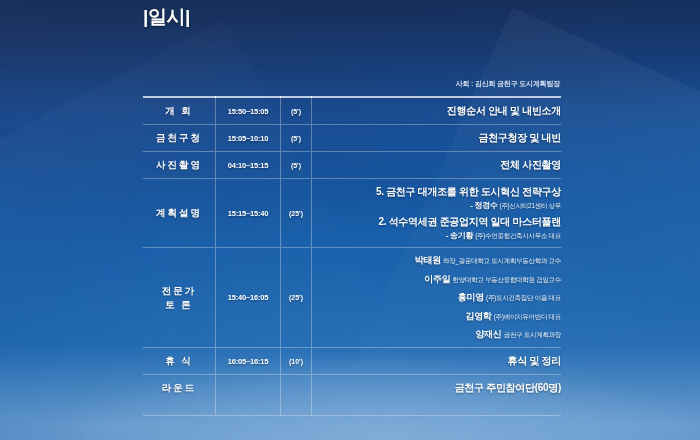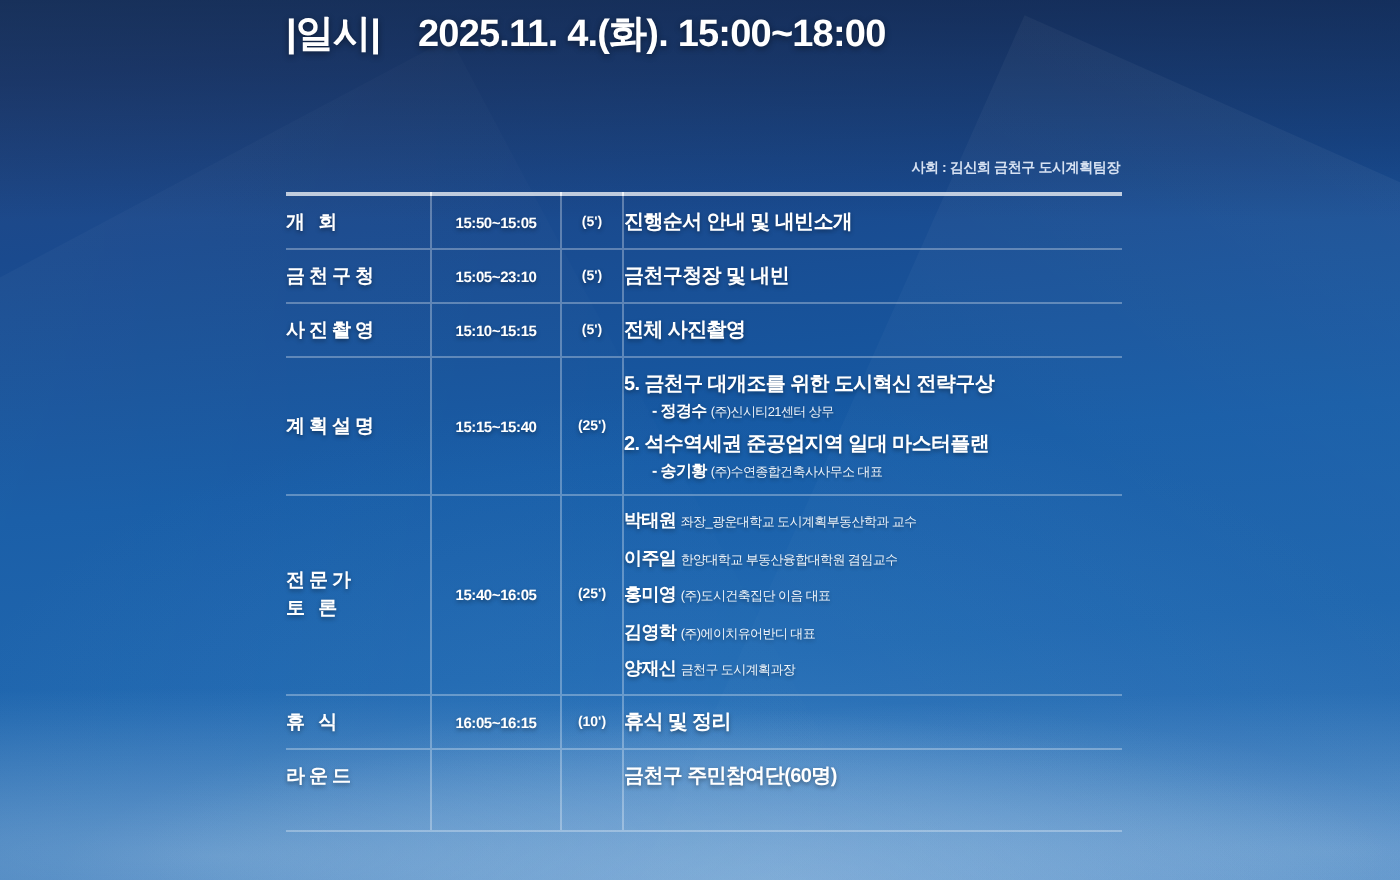--- a/index.html
+++ b/index.html
@@ -218,7 +218,6 @@
   <div class="header">
     <div class="info-line">
       <span class="info-label">|일시|</span>
-      <span class="info-value">2025.11. 4.(화). 15:00~18:00</span>
     </div>
     <div class="info-line">
     </div>

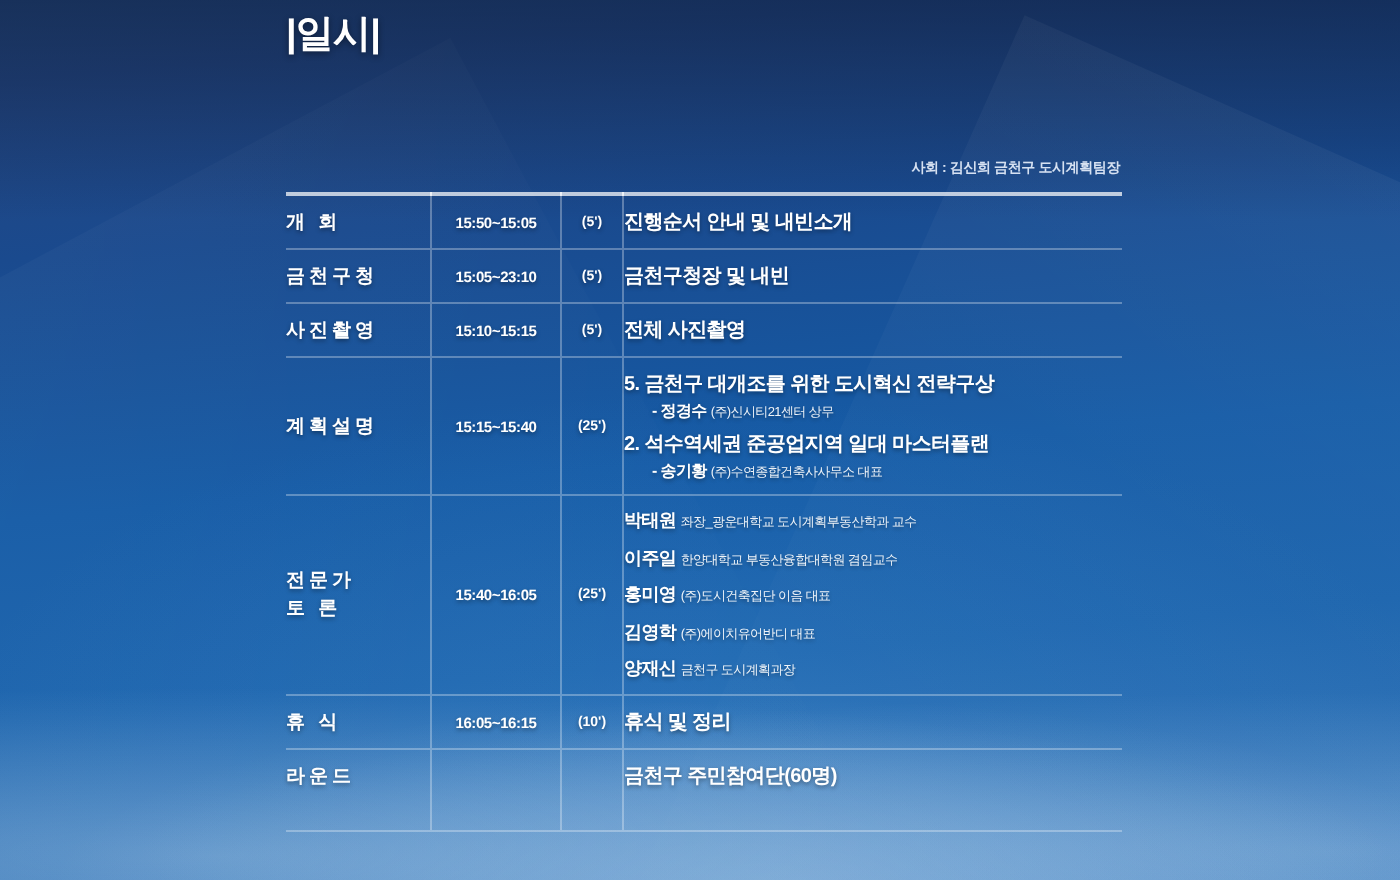--- a/index.html
+++ b/index.html
@@ -138,6 +138,7 @@
   }
   .col-item {
     width: 72px;
+    text-align: center;
     font-size: 9.5px;
     font-weight: bold;
     letter-spacing: 2px;

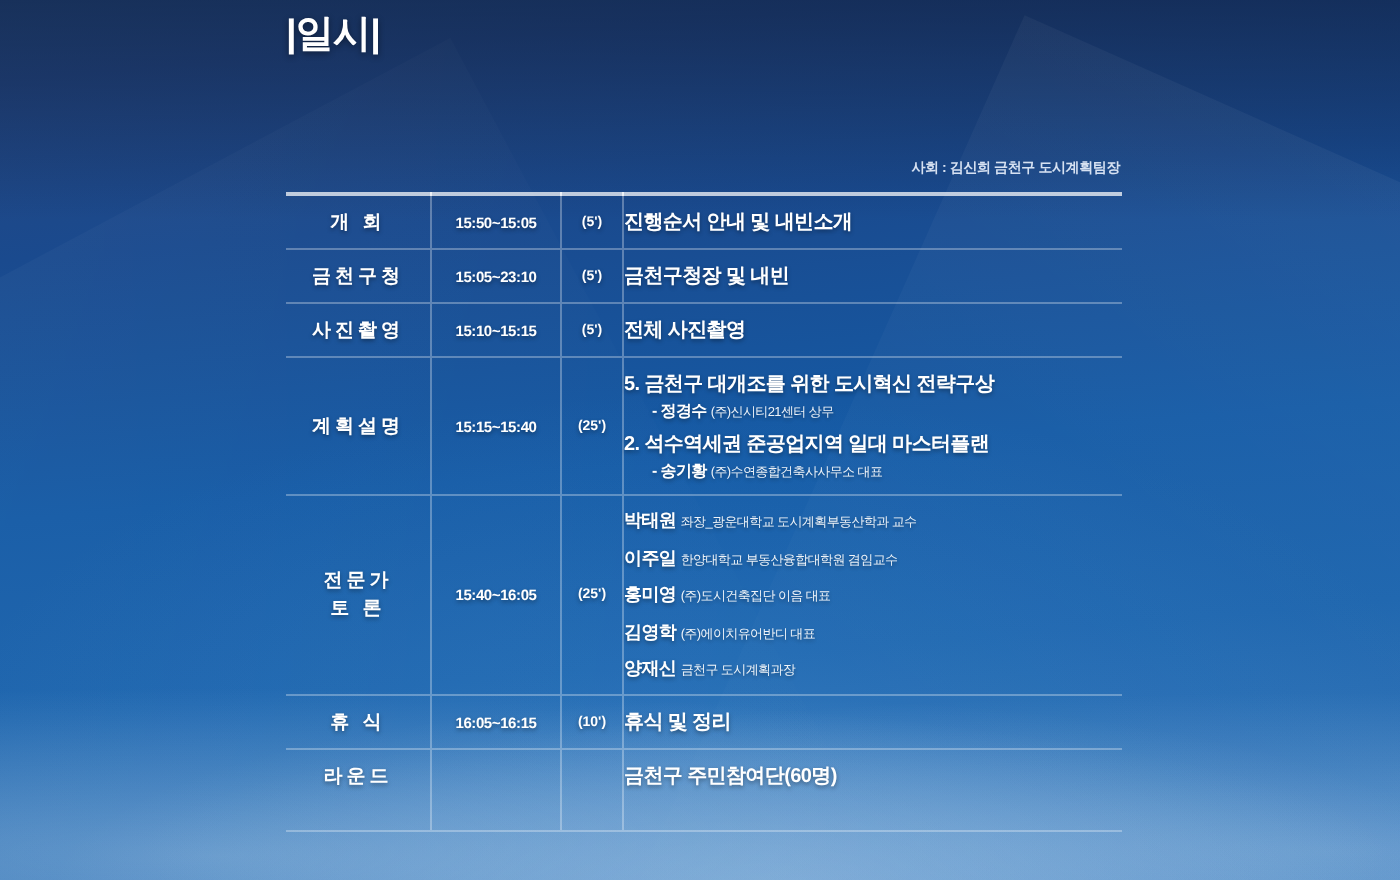--- a/index.html
+++ b/index.html
@@ -164,6 +164,7 @@
     font-size: 10px;
     font-weight: bold;
     letter-spacing: -0.3px;
+    text-align: right;
   }
   .topic {
     font-size: 10px;

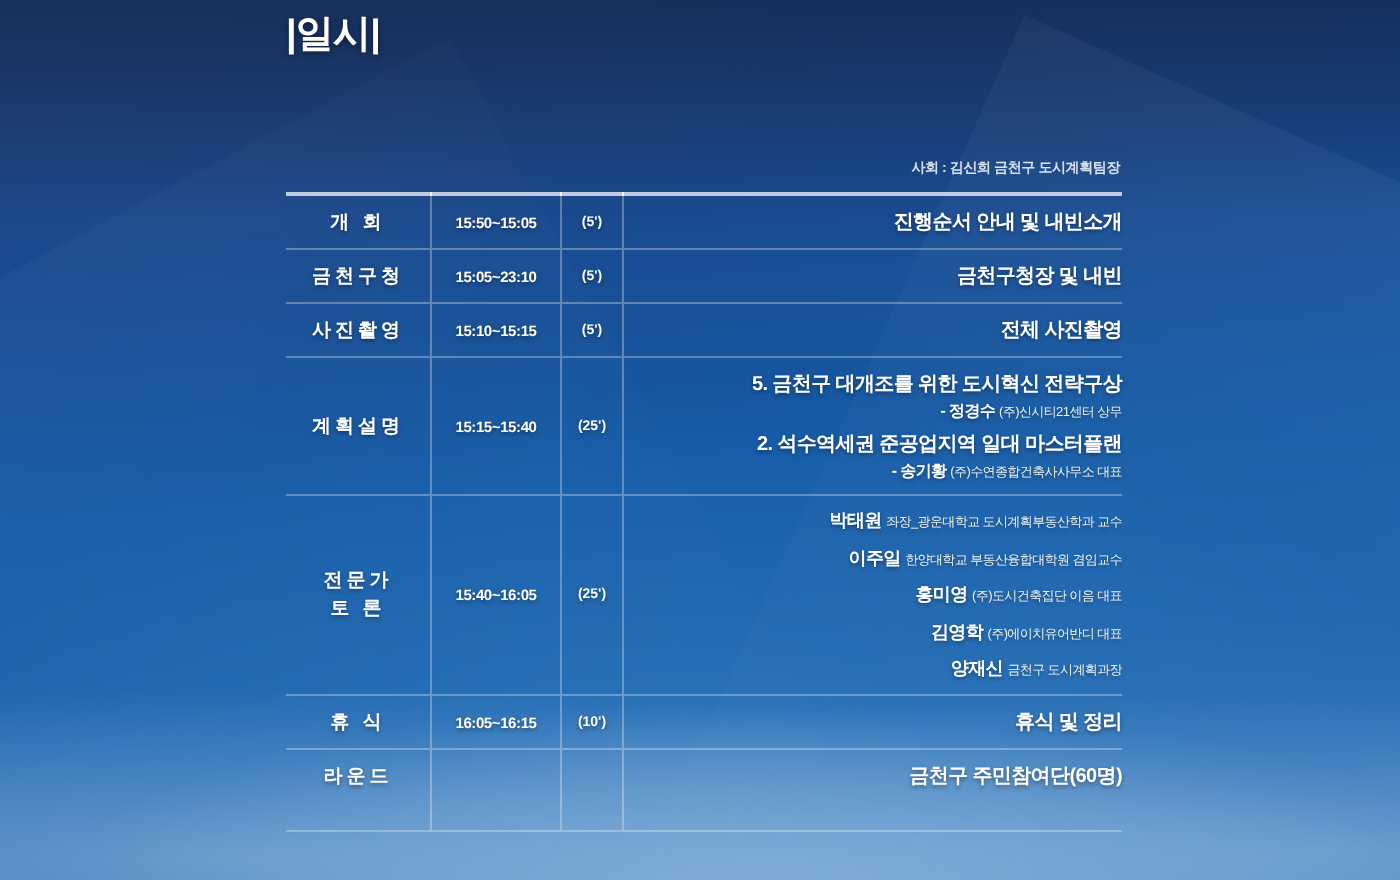--- a/index.html
+++ b/index.html
@@ -240,7 +240,7 @@
 
         <tr>
           <td class="col-item">금천구청</td>
-          <td class="col-time">15:05~23:10</td>
+          <td class="col-time">15:05~10:10</td>
           <td class="col-dur">(5')</td>
           <td class="col-detail">금천구청장 및 내빈</td>
         </tr>

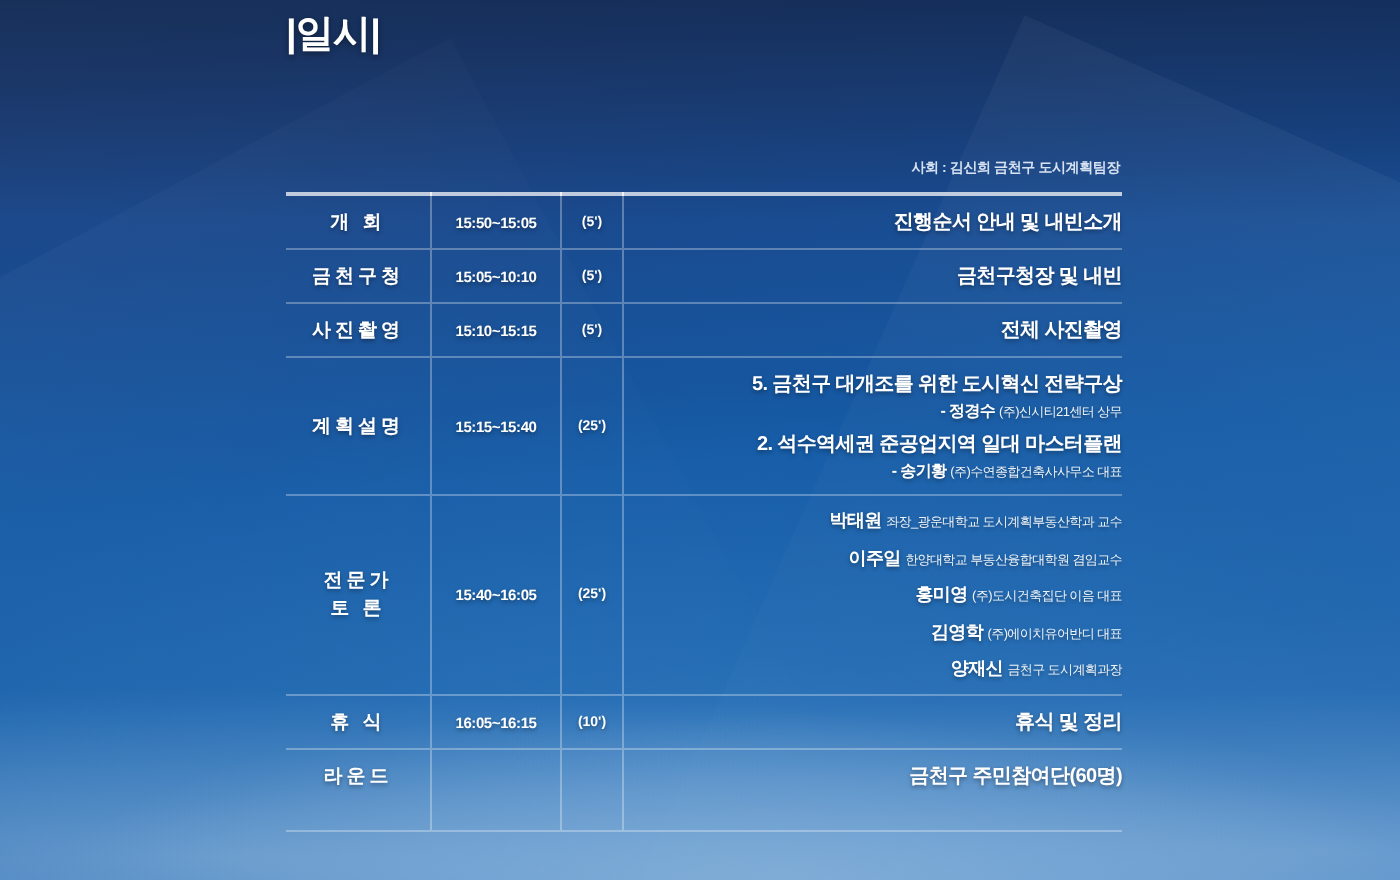--- a/index.html
+++ b/index.html
@@ -247,7 +247,7 @@
 
         <tr>
           <td class="col-item">사진촬영</td>
-          <td class="col-time">15:10~15:15</td>
+          <td class="col-time">04:10~15:15</td>
           <td class="col-dur">(5')</td>
           <td class="col-detail">전체 사진촬영</td>
         </tr>

